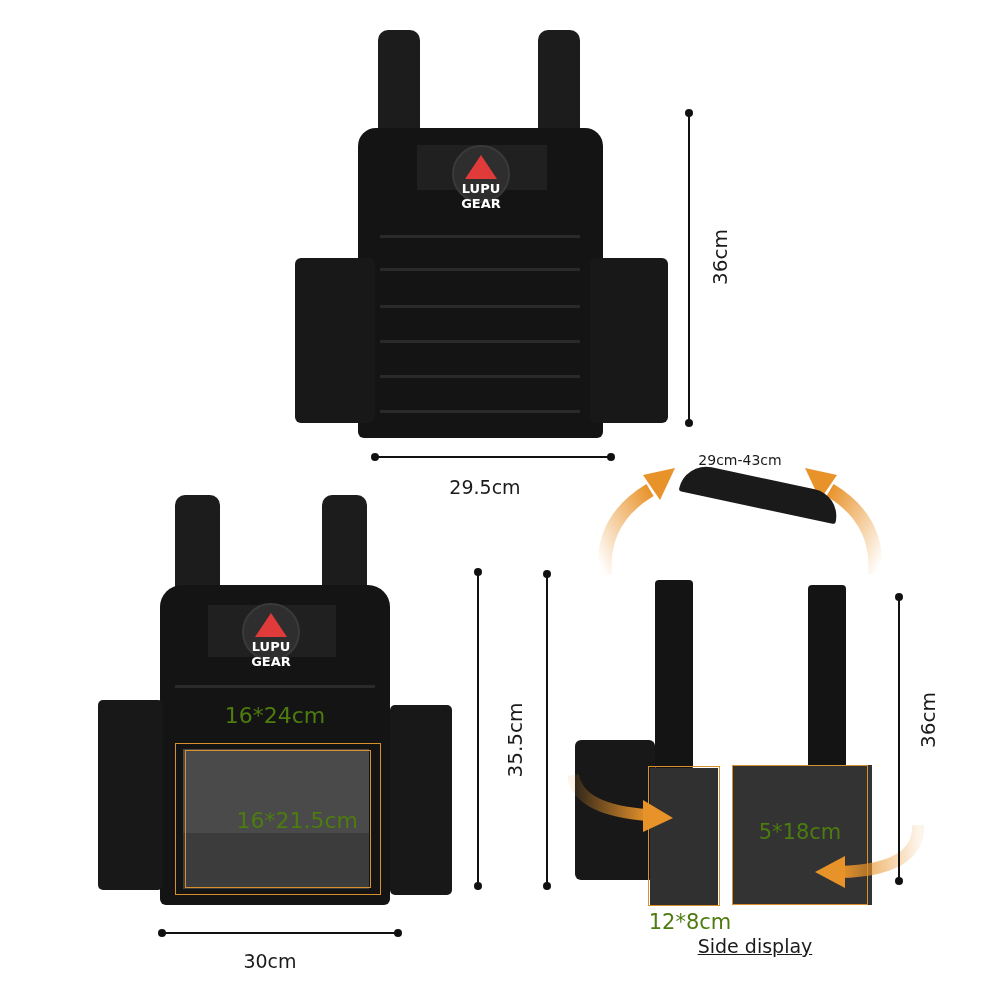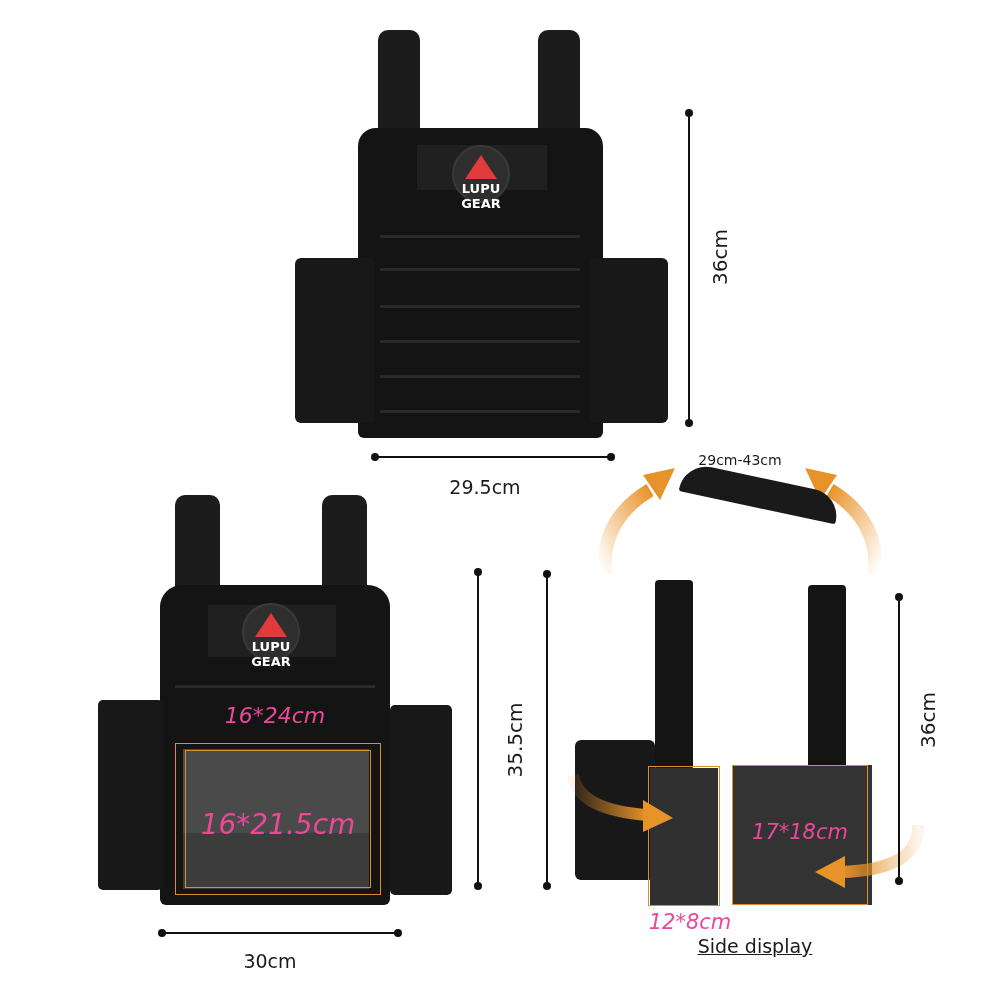--- a/index.html
+++ b/index.html
@@ -6,7 +6,7 @@
   body { width:1000px; height:1000px; background:#ffffff; position:relative; overflow:hidden; font-family:"Liberation Sans", sans-serif; }
   .abs { position:absolute; }
   .dim-text { color:#1a1a1a; font-family:"DejaVu Sans", sans-serif; }
-  .orange-text { color:#ec4899; font-family:"DejaVu Sans", sans-serif;font-style:italic; }
+  .orange-text { color:#4d7c0f; font-family:"DejaVu Sans", sans-serif; }
   .vline { position:absolute; width:2px; background:#111; }
   .hline { position:absolute; height:2px; background:#111; }
   .dot { position:absolute; width:8px; height:8px; border-radius:50%; background:#111; }

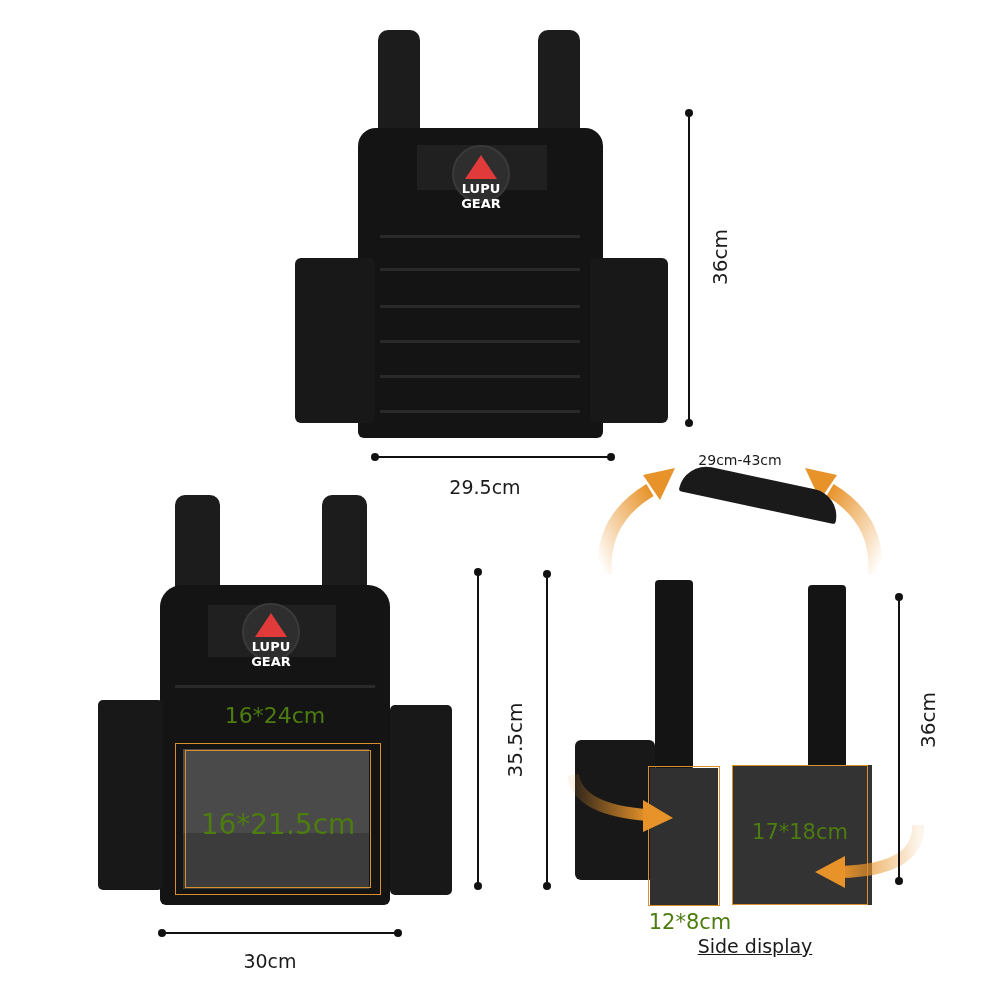--- a/index.html
+++ b/index.html
@@ -71,7 +71,7 @@
   <div class="box" style="left:185px;top:750px;width:184px;height:136px;"></div>
 </div>
 <div class="abs orange-text" style="left:200px;top:703px;width:150px;text-align:center;font-size:22px;">16*24cm</div>
-<div class="abs orange-text" style="left:198px;top:808px;width:160px;text-align:center;font-size:28px;">16*21.5cm</div>
+<div class="abs orange-text" style="left:198px;top:808px;width:160px;text-align:right;font-size:22px;">16*21.5cm</div>
 
 <div class="dot" style="left:474px;top:568px;"></div>
 <div class="vline" style="left:477px;top:572px;height:314px;"></div>

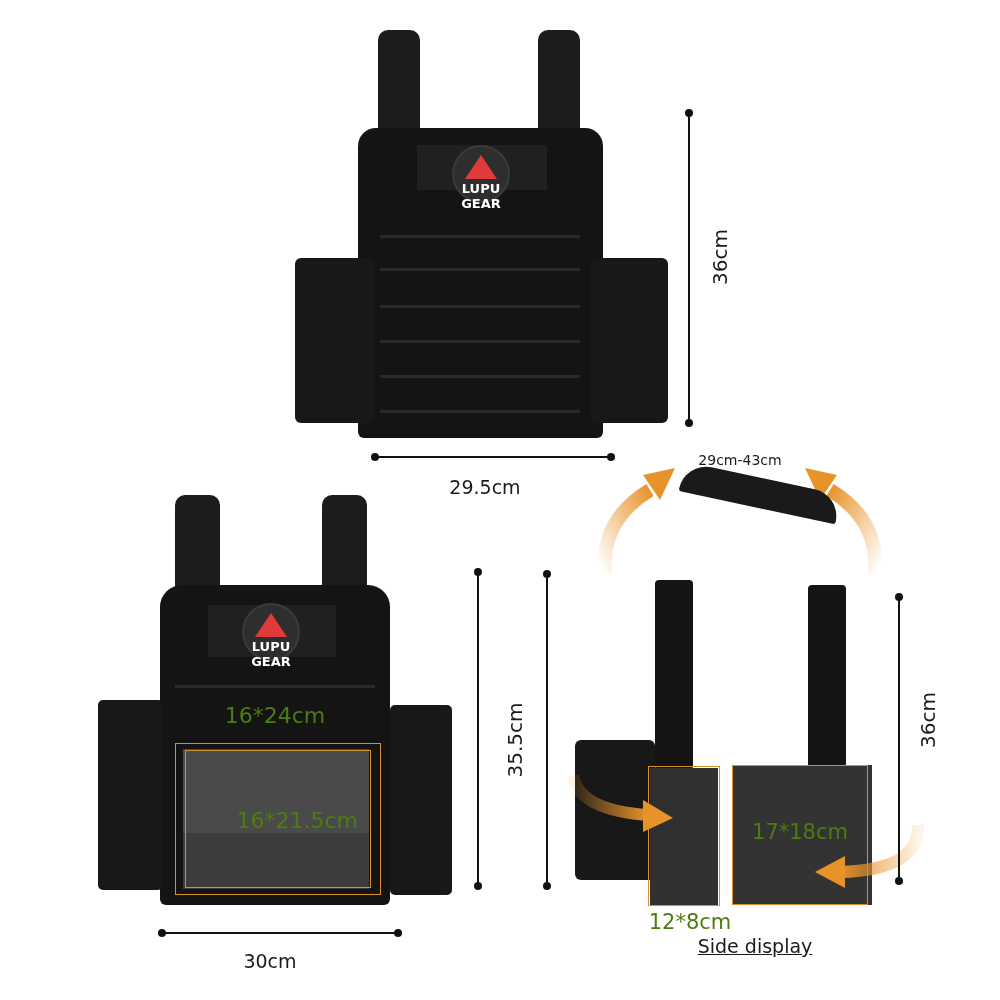--- a/index.html
+++ b/index.html
@@ -138,7 +138,7 @@
   <polygon points="35,36 5,52 35,68" fill="#e8932a"></polygon>
 </svg>
 
-<div class="abs orange-text" style="left:740px;top:820px;width:120px;text-align:center;font-size:21px;">17*18cm</div>
+<div class="abs orange-text" style="left:740px;top:820px;width:120px;text-align:center;font-size:21px;">5*18cm</div>
 <div class="abs orange-text" style="left:640px;top:910px;width:100px;text-align:center;font-size:21px;">12*8cm</div>
 <div class="abs dim-text" style="left:680px;top:935px;width:150px;text-align:center;font-size:19px;text-decoration:underline;">Side display</div>
 

